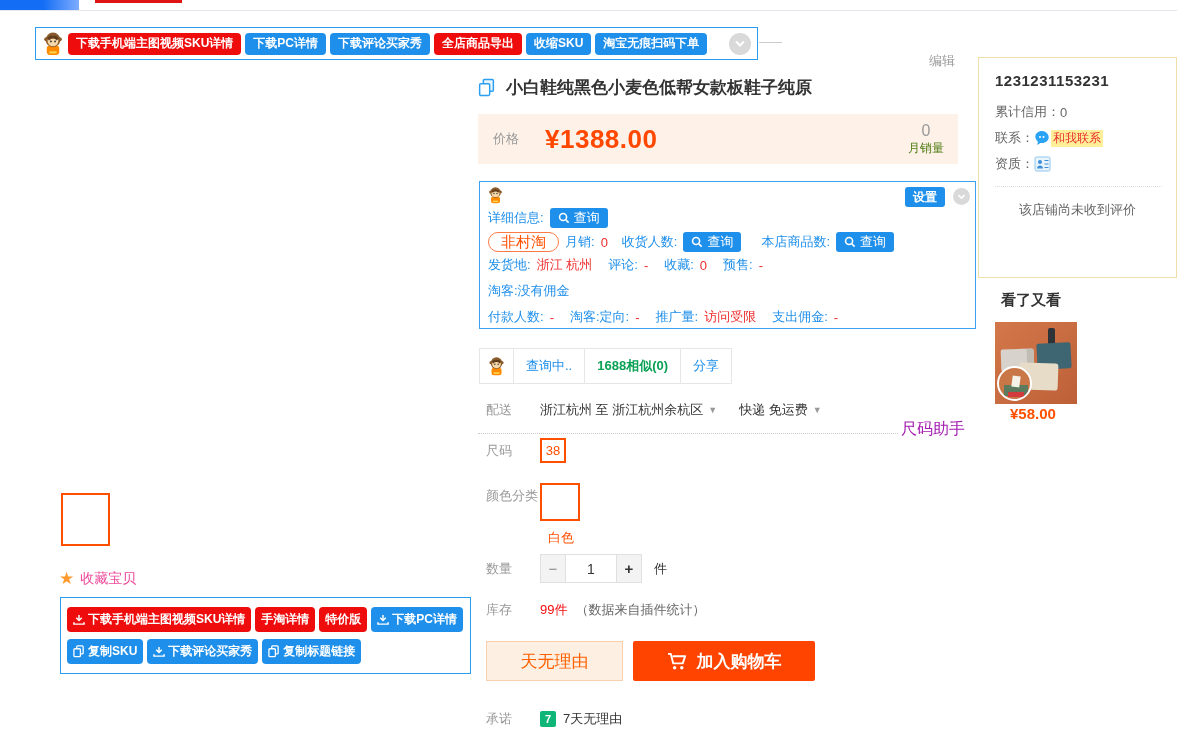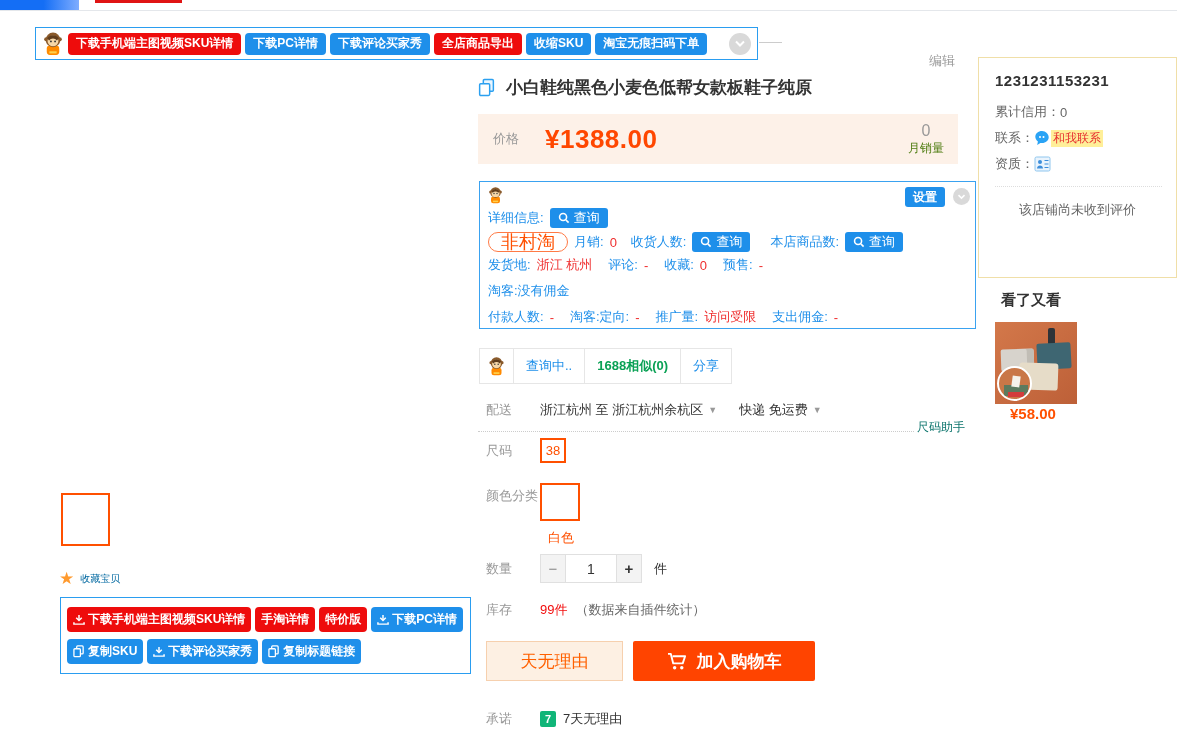--- a/index.html
+++ b/index.html
@@ -40,7 +40,7 @@
   .settings-btn{position:absolute;right:30px;top:5px;background:#1e8fea;color:#fff;border:none;border-radius:3px;font-size:12px;font-weight:bold;height:20px;padding:0 8px;cursor:pointer;font-family:inherit}
   .chev-sm{position:absolute;right:5px;top:6px;width:17px;height:17px;border-radius:50%;background:#d9d9d9;display:flex;align-items:center;justify-content:center;cursor:pointer}
   .qbtn{background:#1e8fea;color:#fff;border:none;border-radius:3px;height:20px;padding:0 8px;font-size:13px;display:inline-flex;align-items:center;gap:4px;cursor:pointer;font-family:inherit}
-  .pill{border:1px solid #ff7a45;color:#ff5000;border-radius:11px;height:20px;line-height:18px;padding:0 12px;font-size:18px;cursor:pointer;background:#fff}
+  .pill{border:1px solid #ff7a45;color:#ff5000;border-radius:11px;height:20px;line-height:18px;padding:0 12px;font-size:15px;cursor:pointer;background:#fff}
 
   
   .qtable{left:479px;top:348px;display:flex;border:1px solid #e6e6e6;height:36px;background:#fff;font-size:13px}

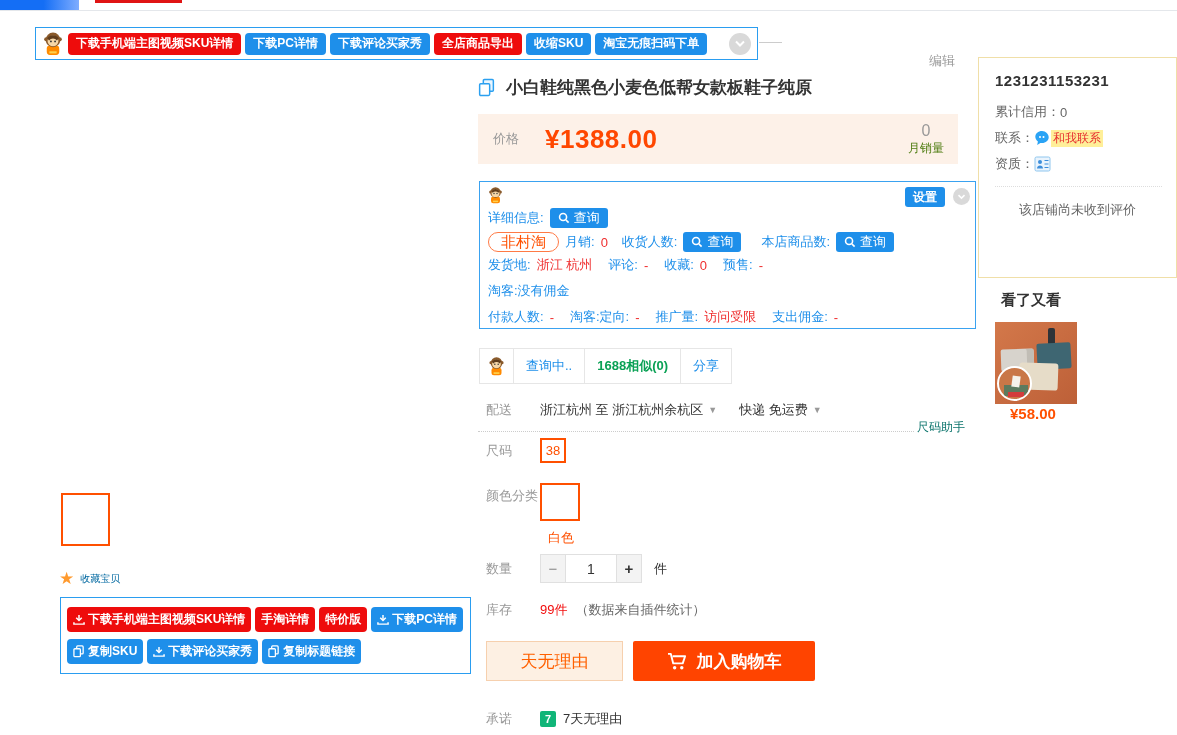--- a/index.html
+++ b/index.html
@@ -54,7 +54,7 @@
   .caret{font-size:9px;color:#999;margin-left:5px}
   .dotline{left:478px;top:419px;width:487px;display:flex;align-items:center}
   .dotline .dots{flex:1;border-top:1px dotted #ccc;margin-top:7px}
-  .dotline .helper{color:#0f766e;font-size:12px;margin-left:3px;cursor:pointer}
+  .dotline .helper{color:#a21caf;font-size:16px;margin-left:3px;cursor:pointer}
 
   
   .size-row{left:478px;top:438px;display:flex;align-items:center}

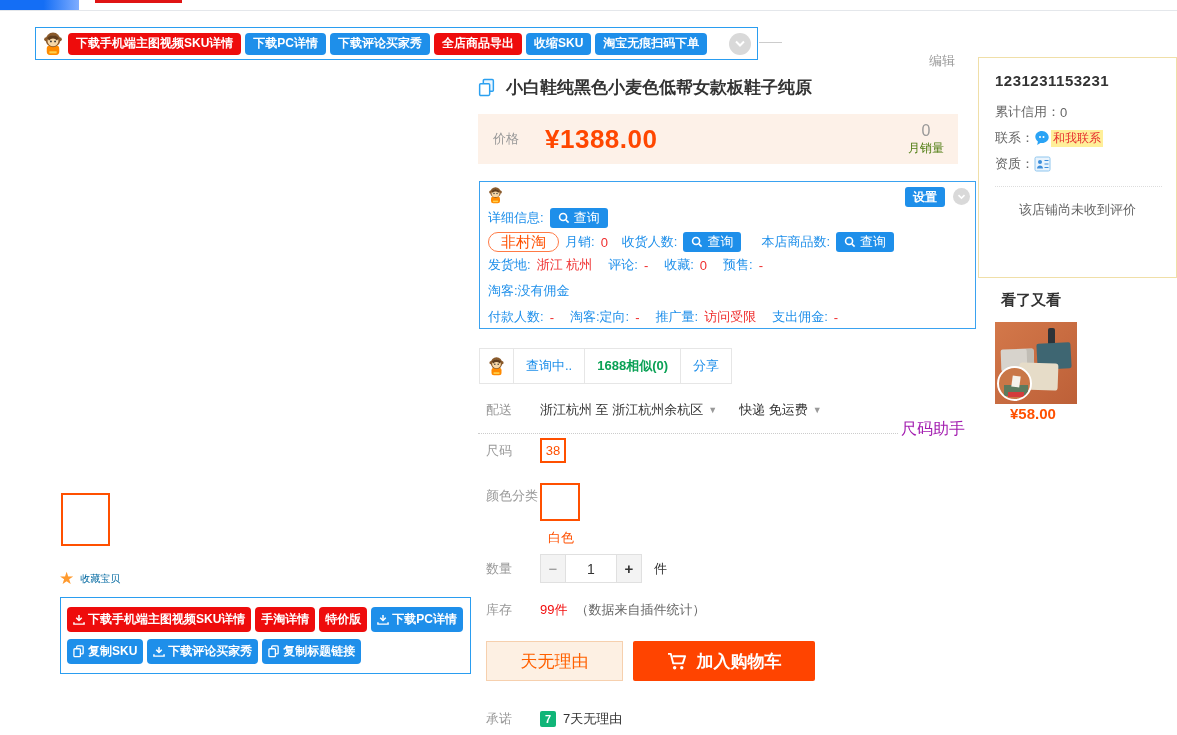--- a/index.html
+++ b/index.html
@@ -82,7 +82,7 @@
   .thumb{left:61px;top:493px;width:49px;height:53px;border:2px solid #ff5000;background:#fff;cursor:pointer}
   .fav-row{left:59px;top:568px;display:flex;align-items:center;gap:6px;cursor:pointer}
   .fav-row .star{color:#ff9a2e;font-size:17px}
-  .fav-row .txt{color:#0369a1;font-size:10px}
+  .fav-row .txt{color:#ec4899;font-size:14px}
   .lbox{left:60px;top:597px;width:411px;height:77px;border:1px solid #2a9df0;background:#fff;padding:6px;display:flex;flex-direction:column;justify-content:space-around}
   .lbox .brow{display:flex;gap:4px}
   .lbox .btn{padding:0 6px;height:25px}

